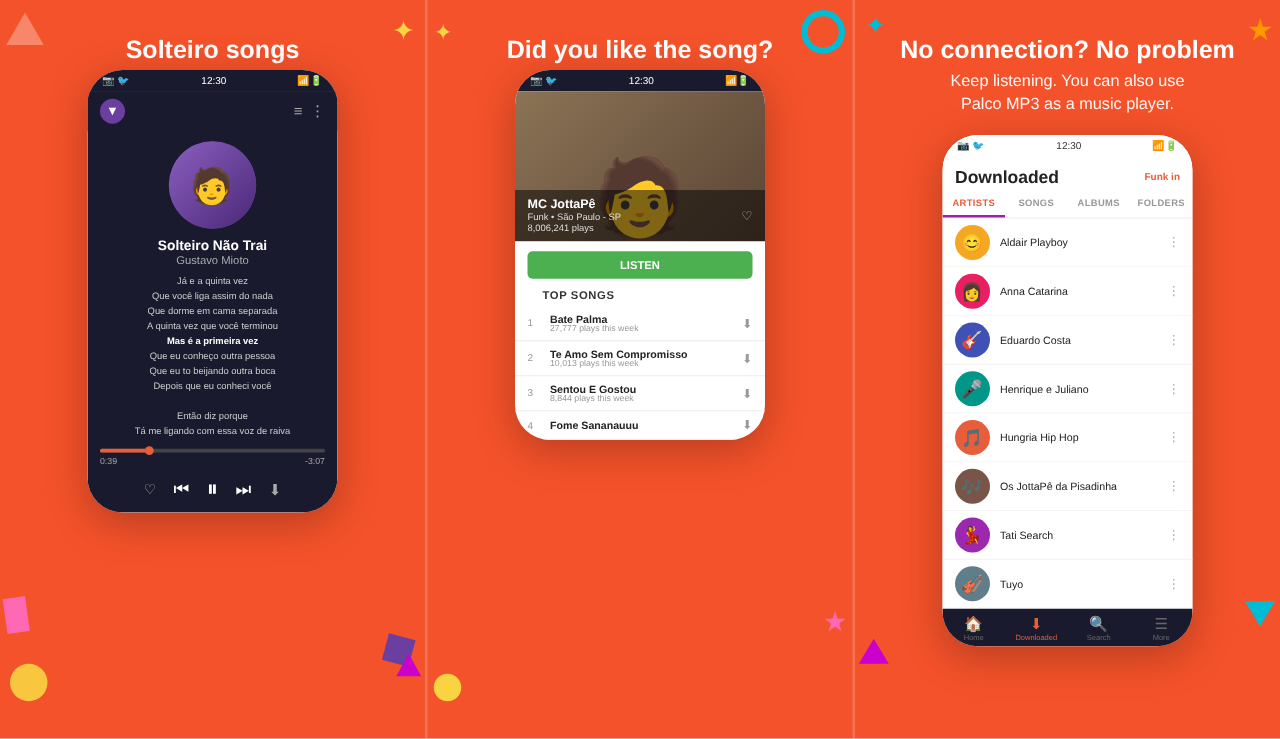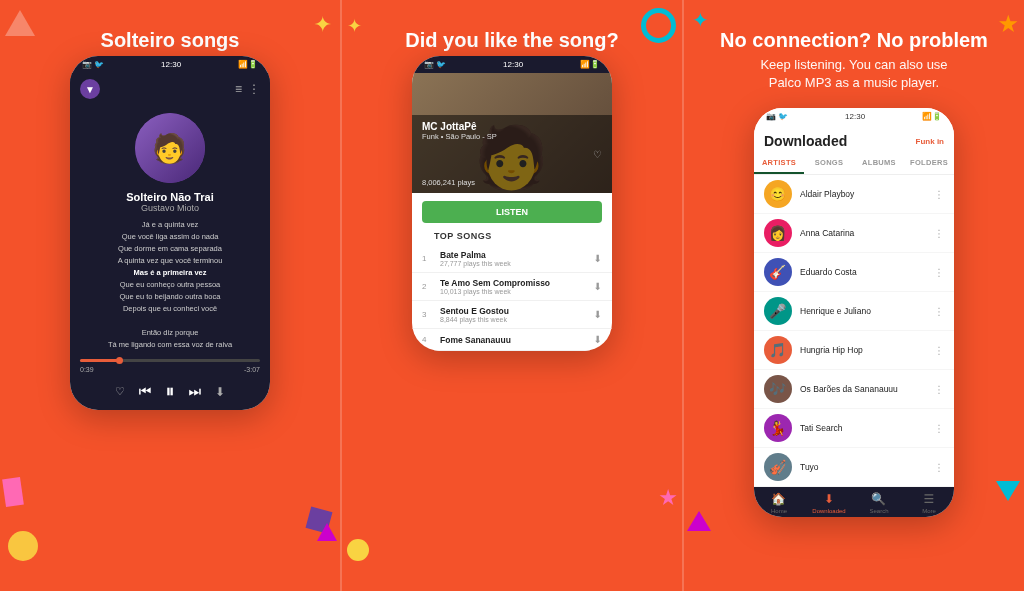--- a/index.html
+++ b/index.html
@@ -379,7 +379,7 @@
 
     .tab-item.active {
       color: #E85D3A;
-      border-bottom: 2px solid #14532d;
+      border-bottom: 2px solid #a21caf;
     }
 
     .artist-list-item {

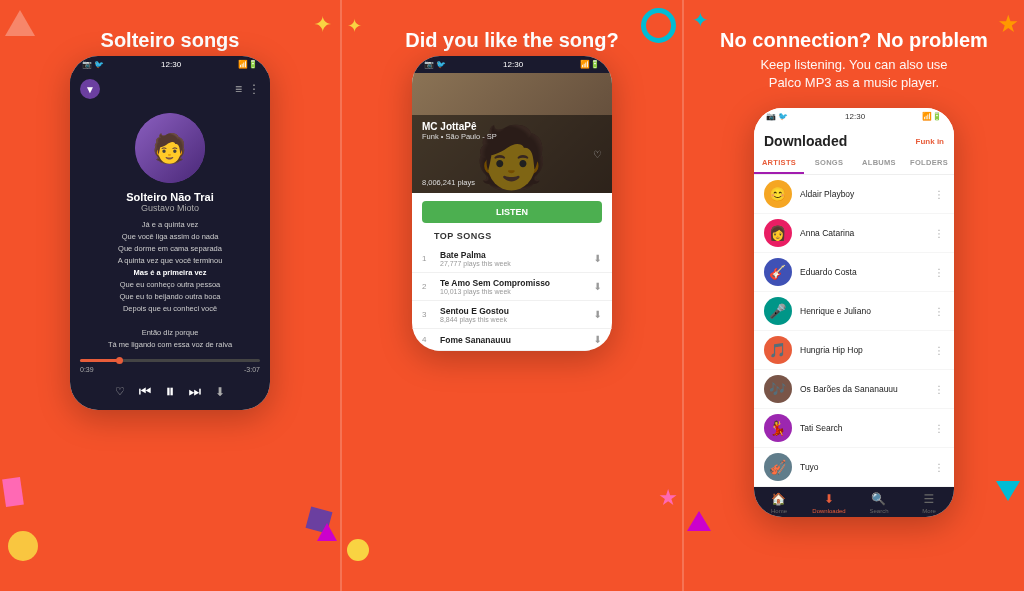--- a/index.html
+++ b/index.html
@@ -273,7 +273,6 @@
     .artist-plays {
       color: #ddd;
       font-size: 7.5px;
-      margin-top: 37px;
     }
 
     .listen-btn {

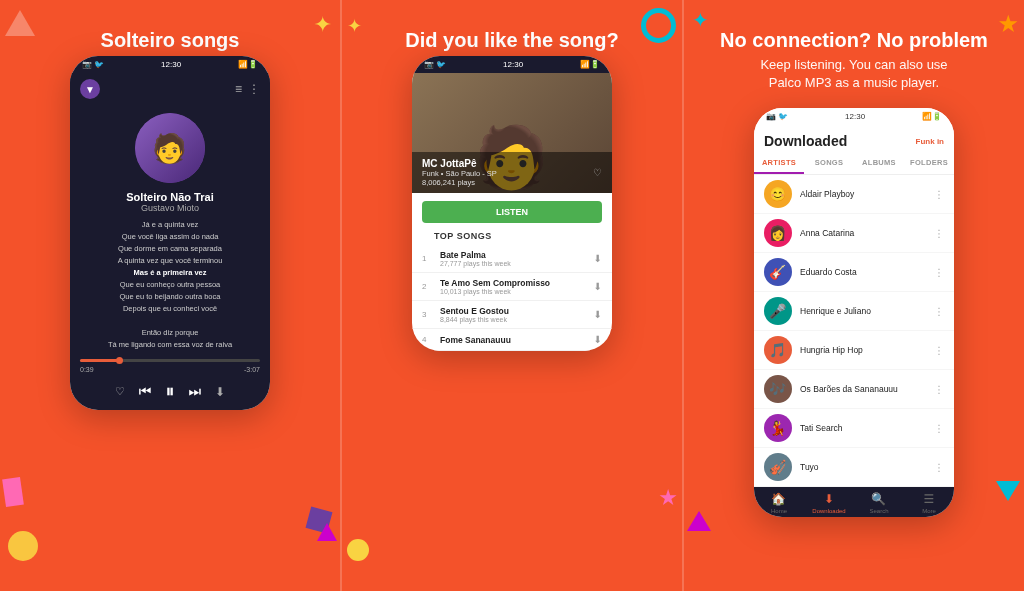--- a/index.html
+++ b/index.html
@@ -701,7 +701,7 @@
       </div>
       <div class="artist-list-item">
         <div class="artist-avatar" style="background:#795548;">🎶</div>
-        <span class="artist-list-name">Os Barões da Sananauuu</span>
+        <span class="artist-list-name">Os JottaPê da Pisadinha</span>
         <span class="more-icon">⋮</span>
       </div>
       <div class="artist-list-item">

